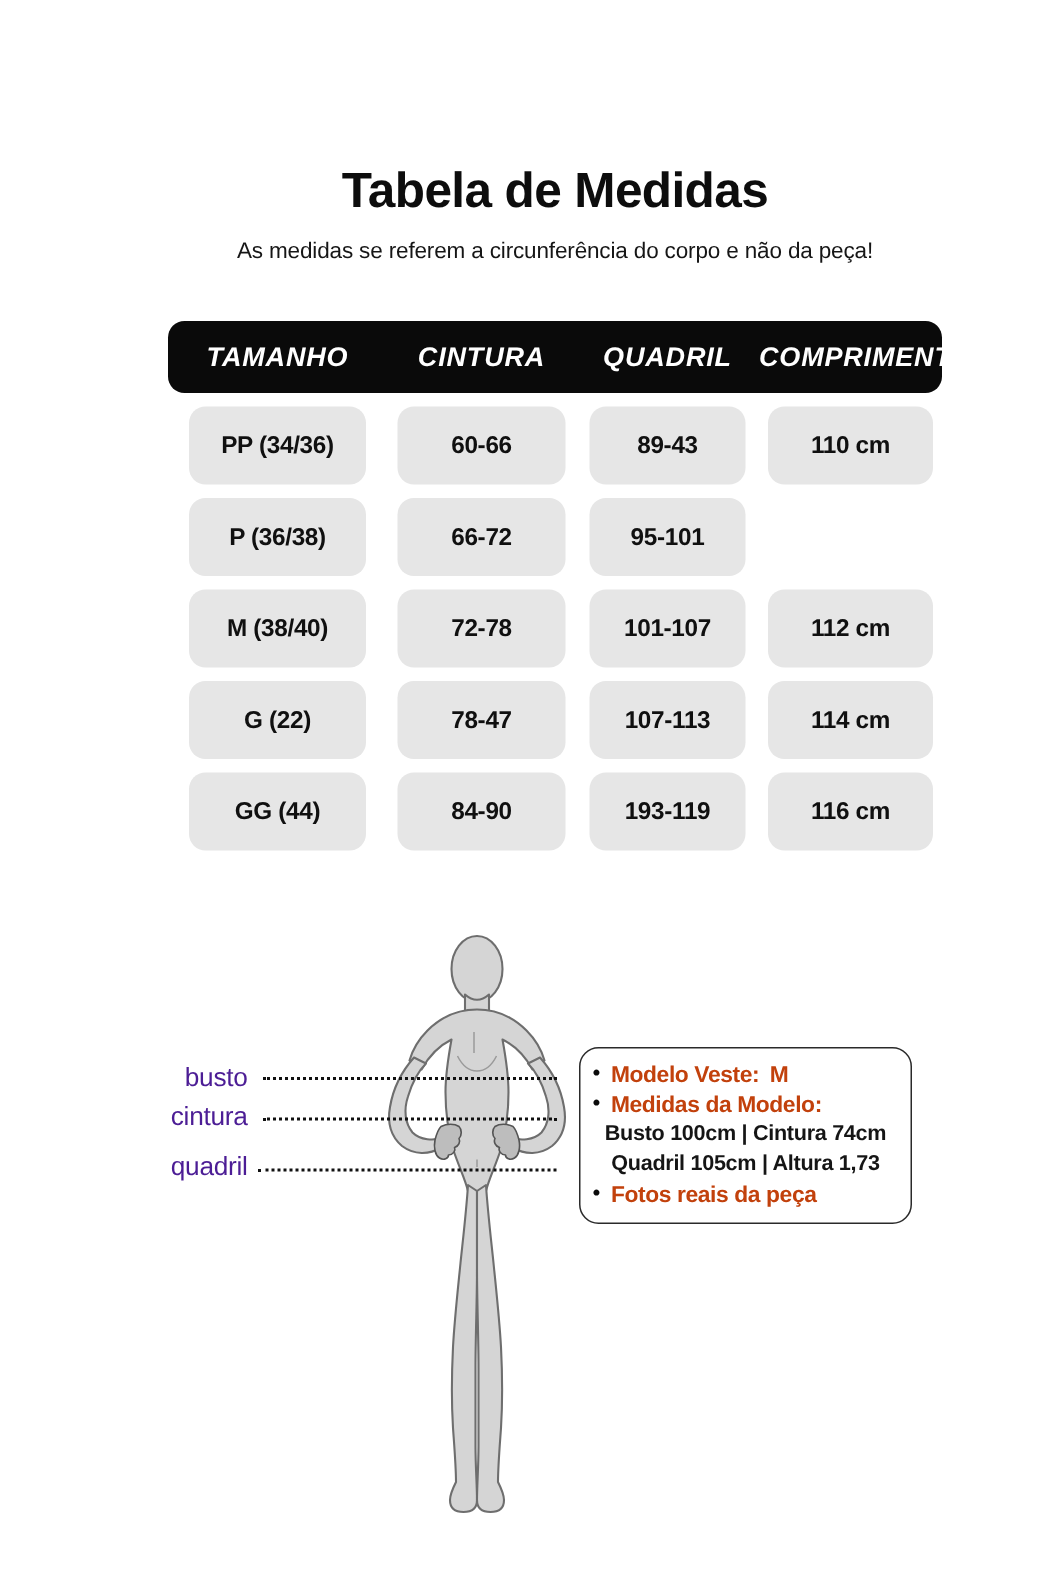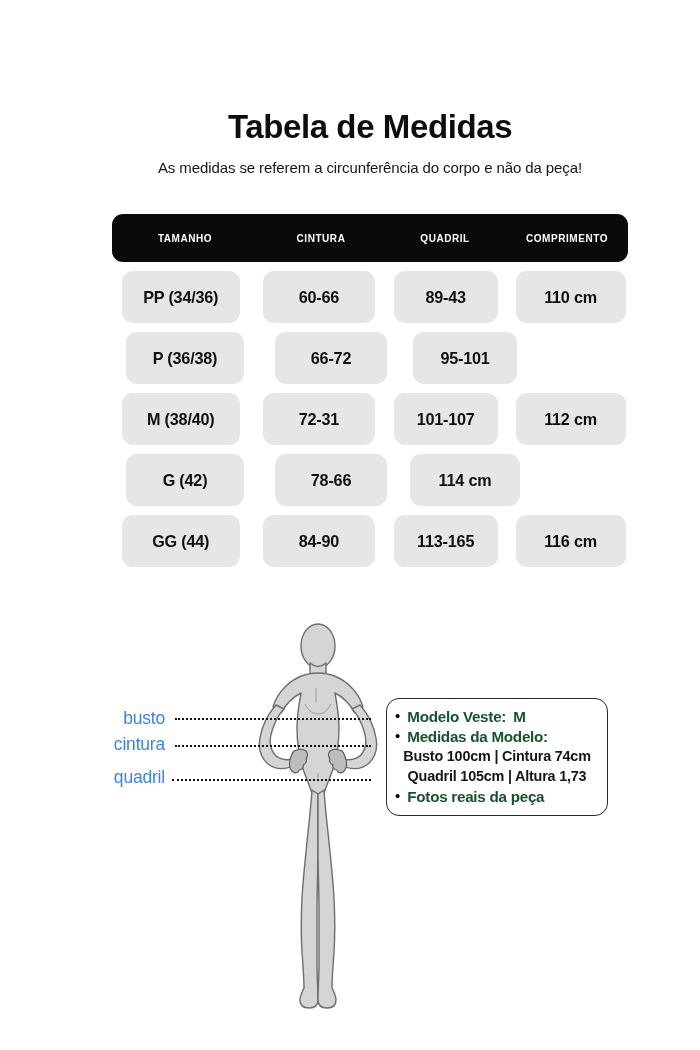--- a/index.html
+++ b/index.html
@@ -61,11 +61,12 @@
     color: #ffffff;
   }
   .th {
-    font-size: 10px;
+    font-size: 18px;
     font-weight: 700;
     letter-spacing: 0.55px;
     text-align: center;
     white-space: nowrap;
+    font-style: italic;
   }
 
   .col-1 { width: 146px; }

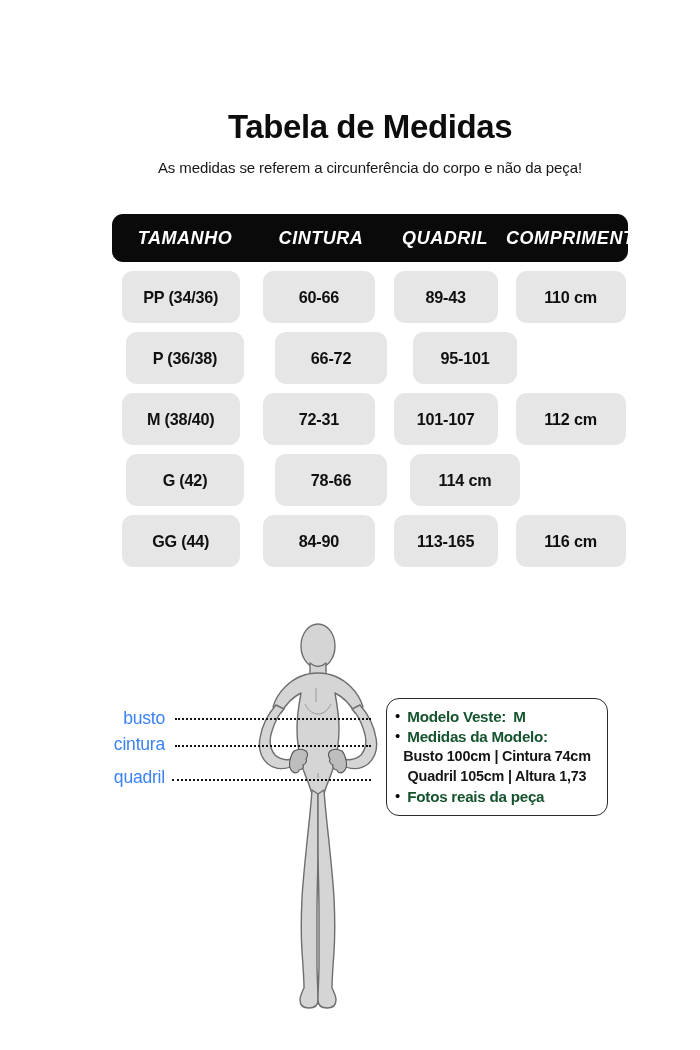--- a/index.html
+++ b/index.html
@@ -81,7 +81,6 @@
     height: 52px;
     margin-bottom: 9px;
     align-items: center;
-    gap: 10px;
   }
   .cellbox {
     display: flex;

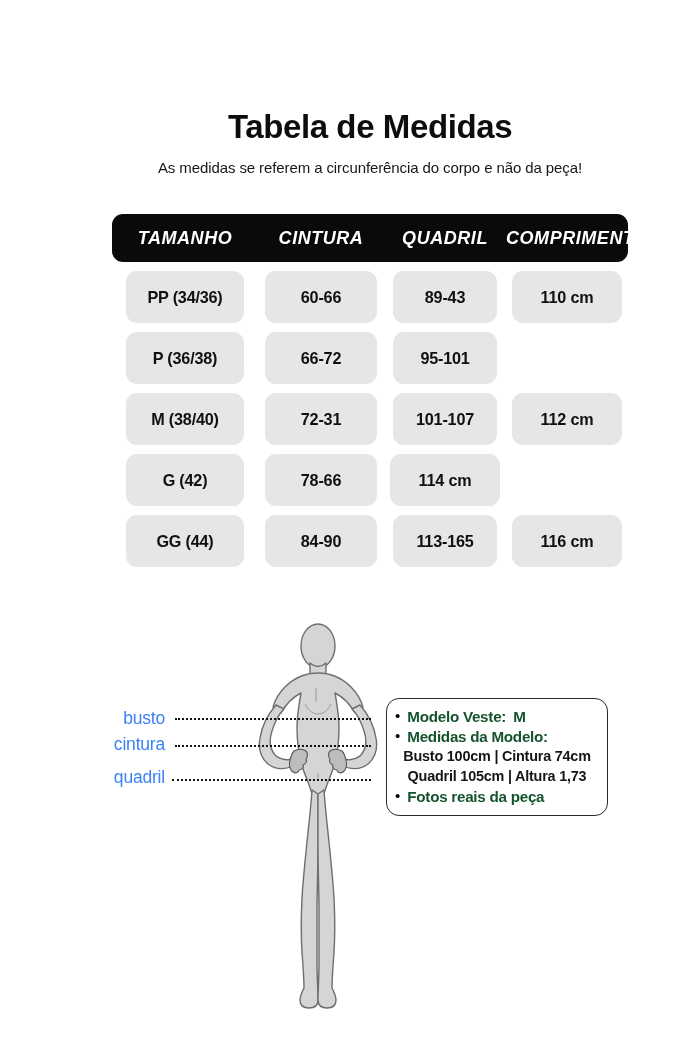--- a/index.html
+++ b/index.html
@@ -247,7 +247,7 @@
             <div class="cell cell-1">M (38/40)</div>
           </div>
         <div class="cellbox col-2">
-            <div class="cell cell-2">72-31</div>
+            <div class="cell cell-2">72-78</div>
           </div>
         <div class="cellbox col-3">
             <div class="cell cell-3">101-107</div>

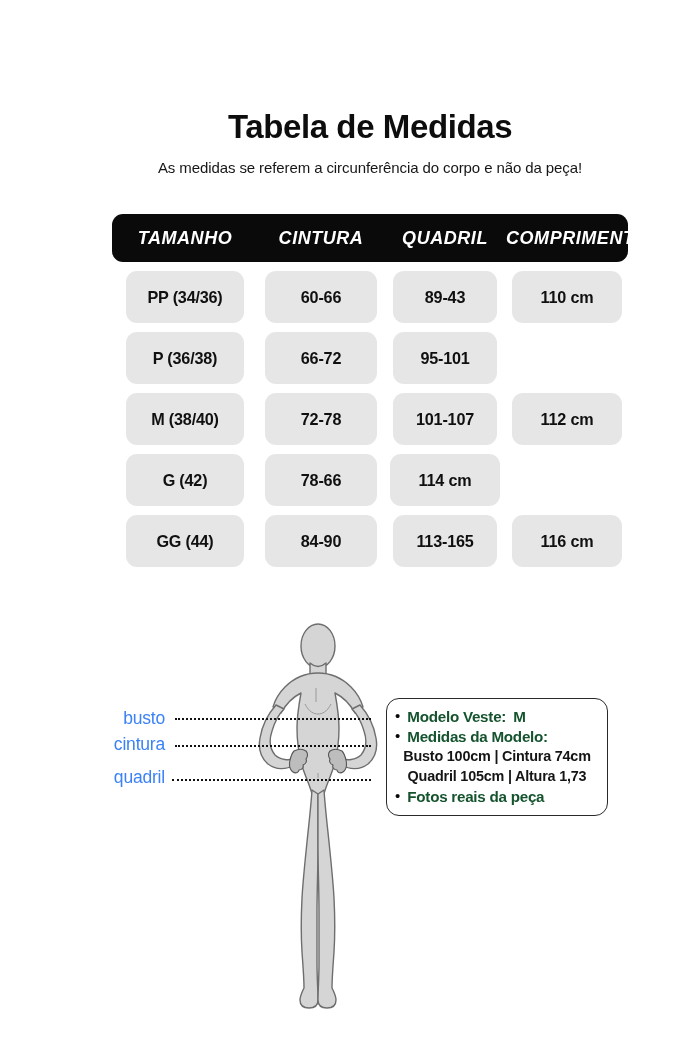--- a/index.html
+++ b/index.html
@@ -259,7 +259,7 @@
 
       <div class="row">
         <div class="cellbox col-1">
-            <div class="cell cell-1">G (42)</div>
+            <div class="cell cell-1">G (22)</div>
           </div>
         <div class="cellbox col-2">
             <div class="cell cell-2">78-66</div>

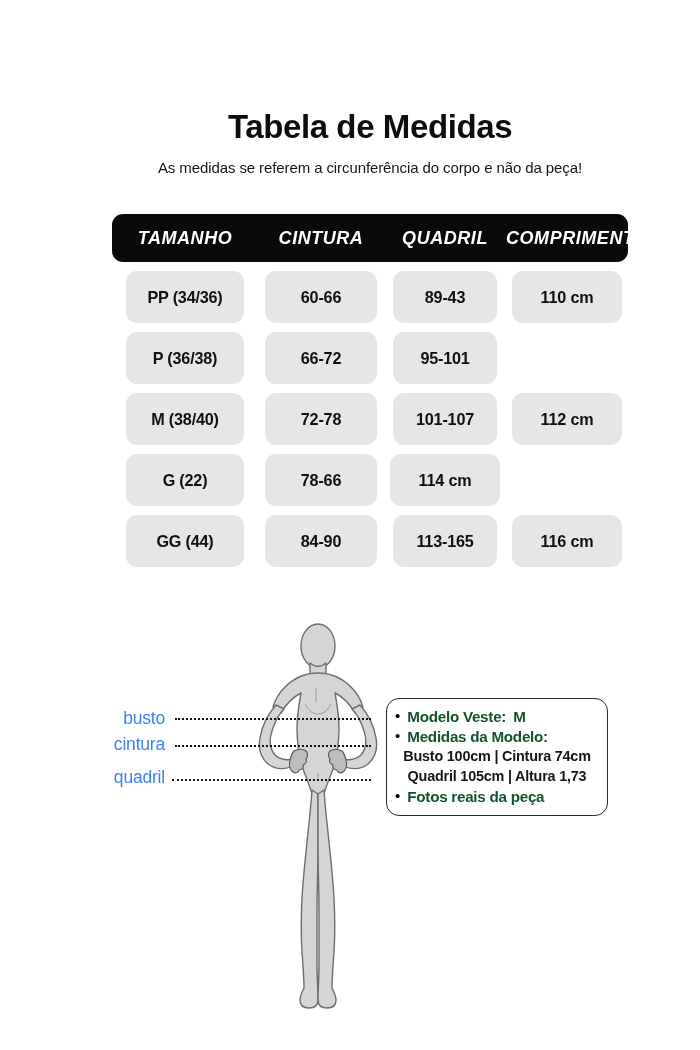--- a/index.html
+++ b/index.html
@@ -262,7 +262,7 @@
             <div class="cell cell-1">G (22)</div>
           </div>
         <div class="cellbox col-2">
-            <div class="cell cell-2">78-66</div>
+            <div class="cell cell-2">78-47</div>
           </div>
         <div class="cellbox col-4">
             <div class="cell cell-4">114 cm</div>

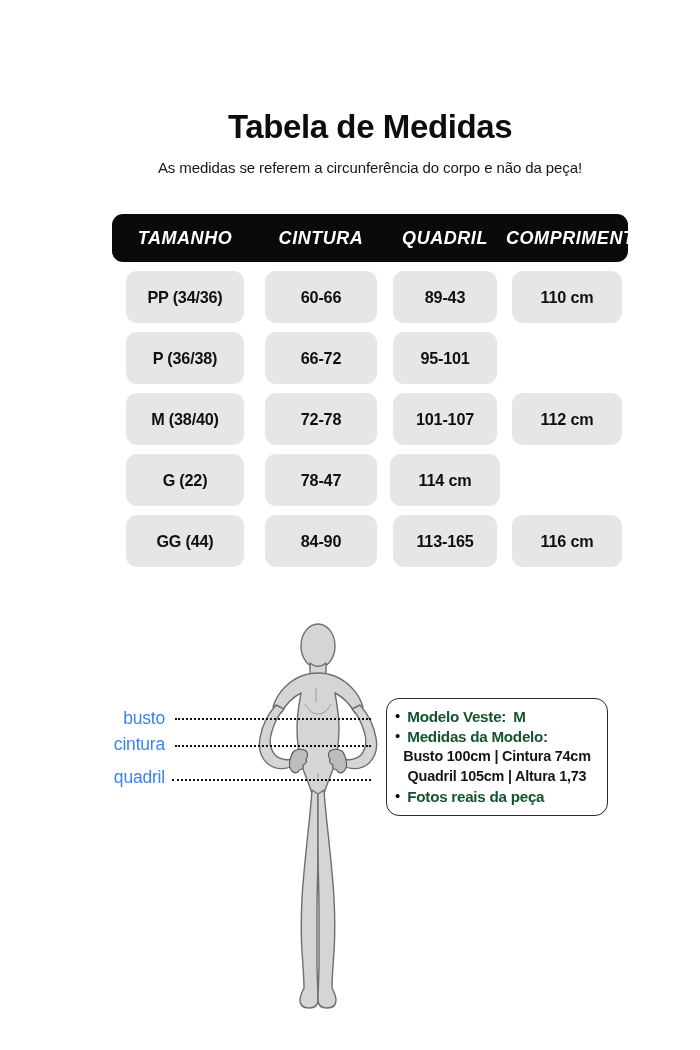--- a/index.html
+++ b/index.html
@@ -263,6 +263,9 @@
           </div>
         <div class="cellbox col-2">
             <div class="cell cell-2">78-47</div>
+          </div>
+        <div class="cellbox col-3">
+            <div class="cell cell-3">107-113</div>
           </div>
         <div class="cellbox col-4">
             <div class="cell cell-4">114 cm</div>

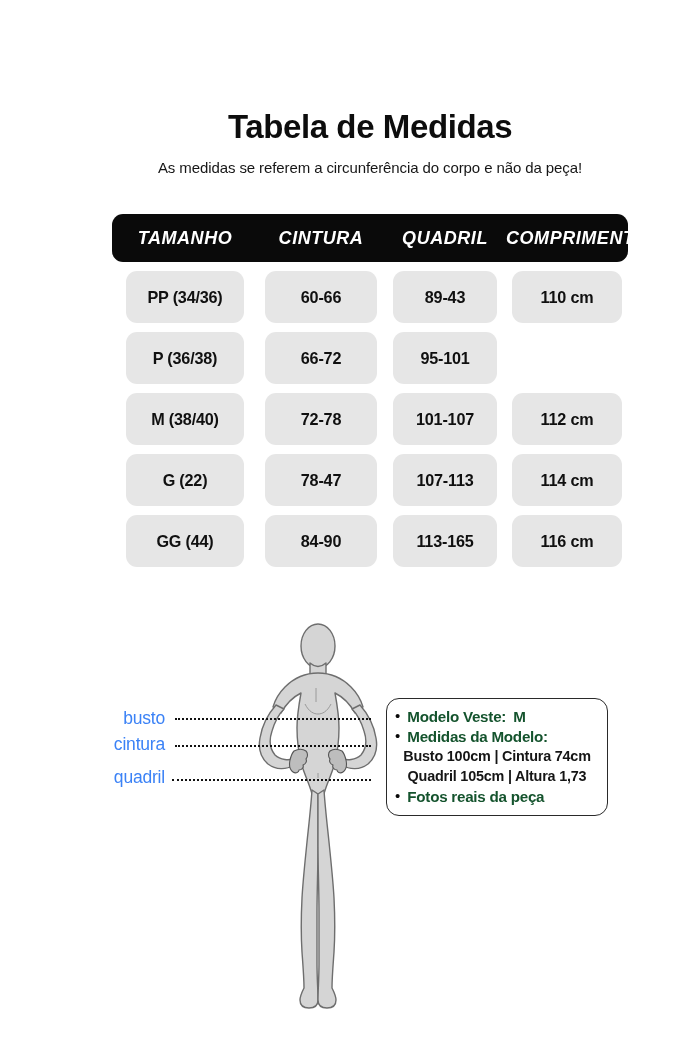--- a/index.html
+++ b/index.html
@@ -280,7 +280,7 @@
             <div class="cell cell-2">84-90</div>
           </div>
         <div class="cellbox col-3">
-            <div class="cell cell-3">113-165</div>
+            <div class="cell cell-3">193-119</div>
           </div>
         <div class="cellbox col-4">
             <div class="cell cell-4">116 cm</div>

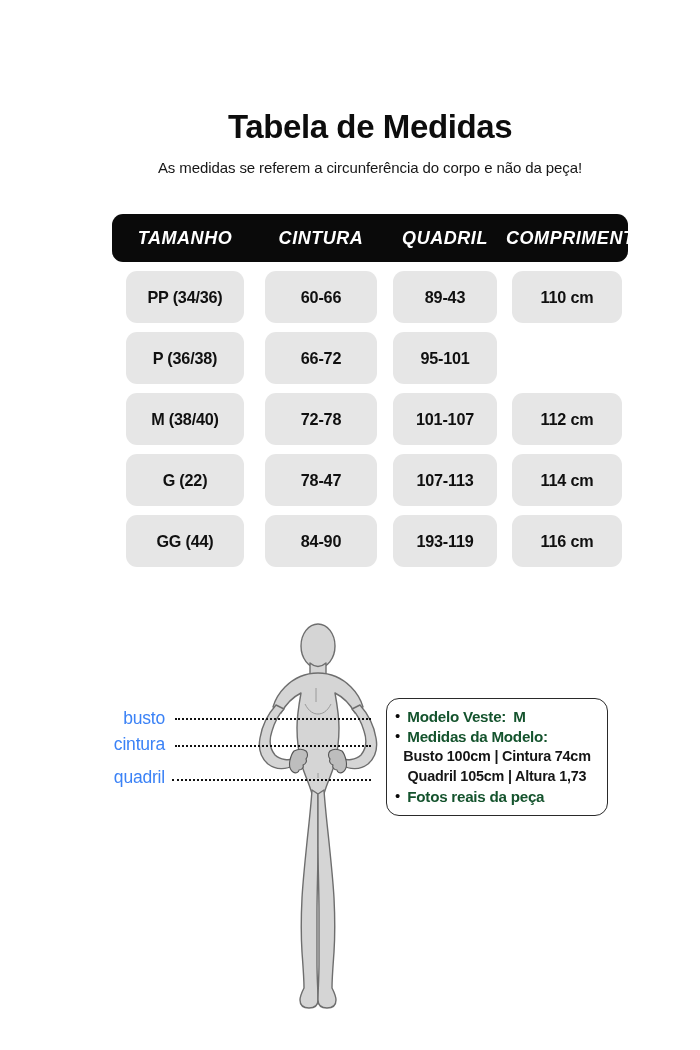--- a/index.html
+++ b/index.html
@@ -132,7 +132,7 @@
     position: absolute;
     font-size: 17.5px;
     font-weight: 400;
-    color: #3b82f6;
+    color: #4c1d95;
     letter-spacing: -0.2px;
     text-align: right;
     white-space: nowrap;

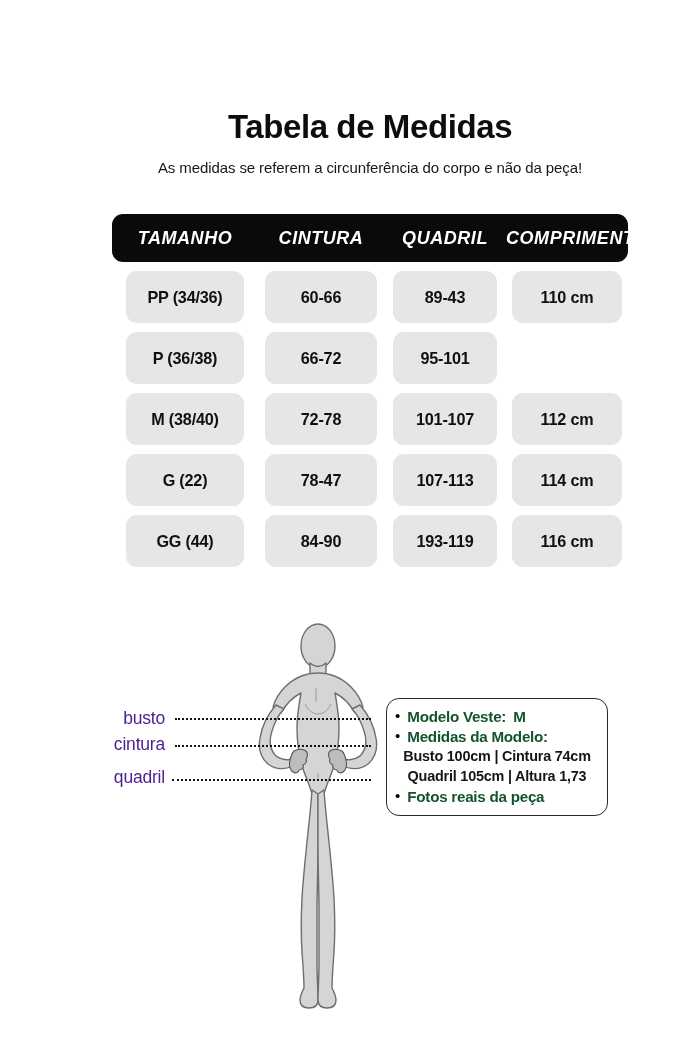--- a/index.html
+++ b/index.html
@@ -178,7 +178,7 @@
   .info-strong {
     font-size: 15.2px;
     font-weight: 700;
-    color: #14532d;
+    color: #c2410c;
     letter-spacing: -0.25px;
     white-space: nowrap;
   }

